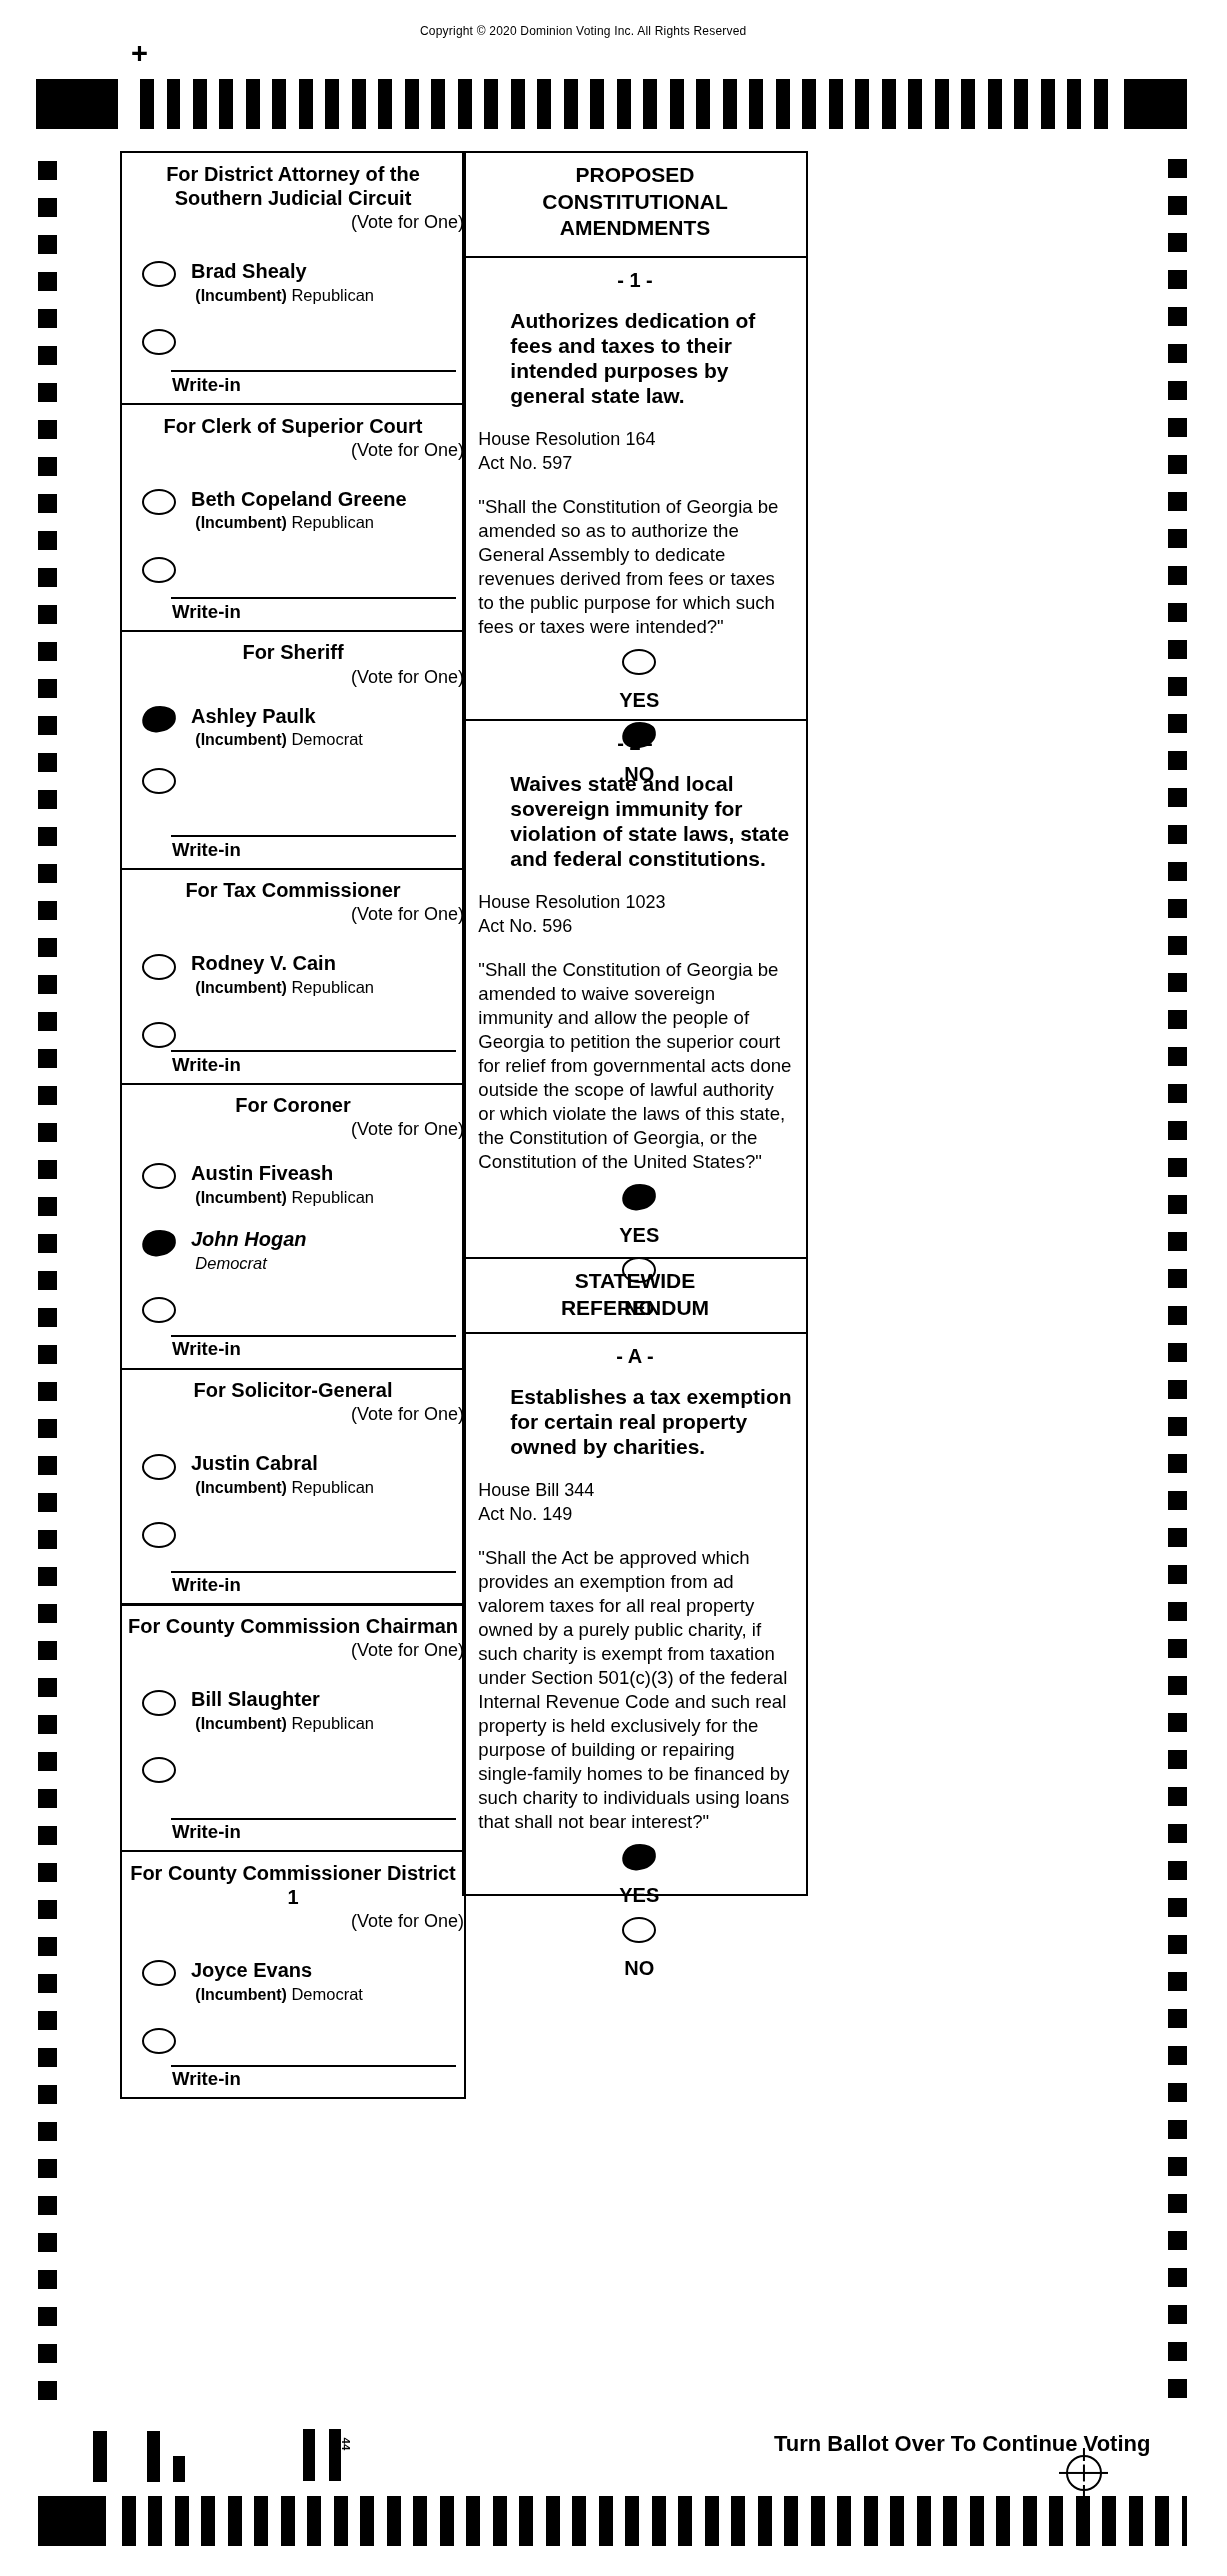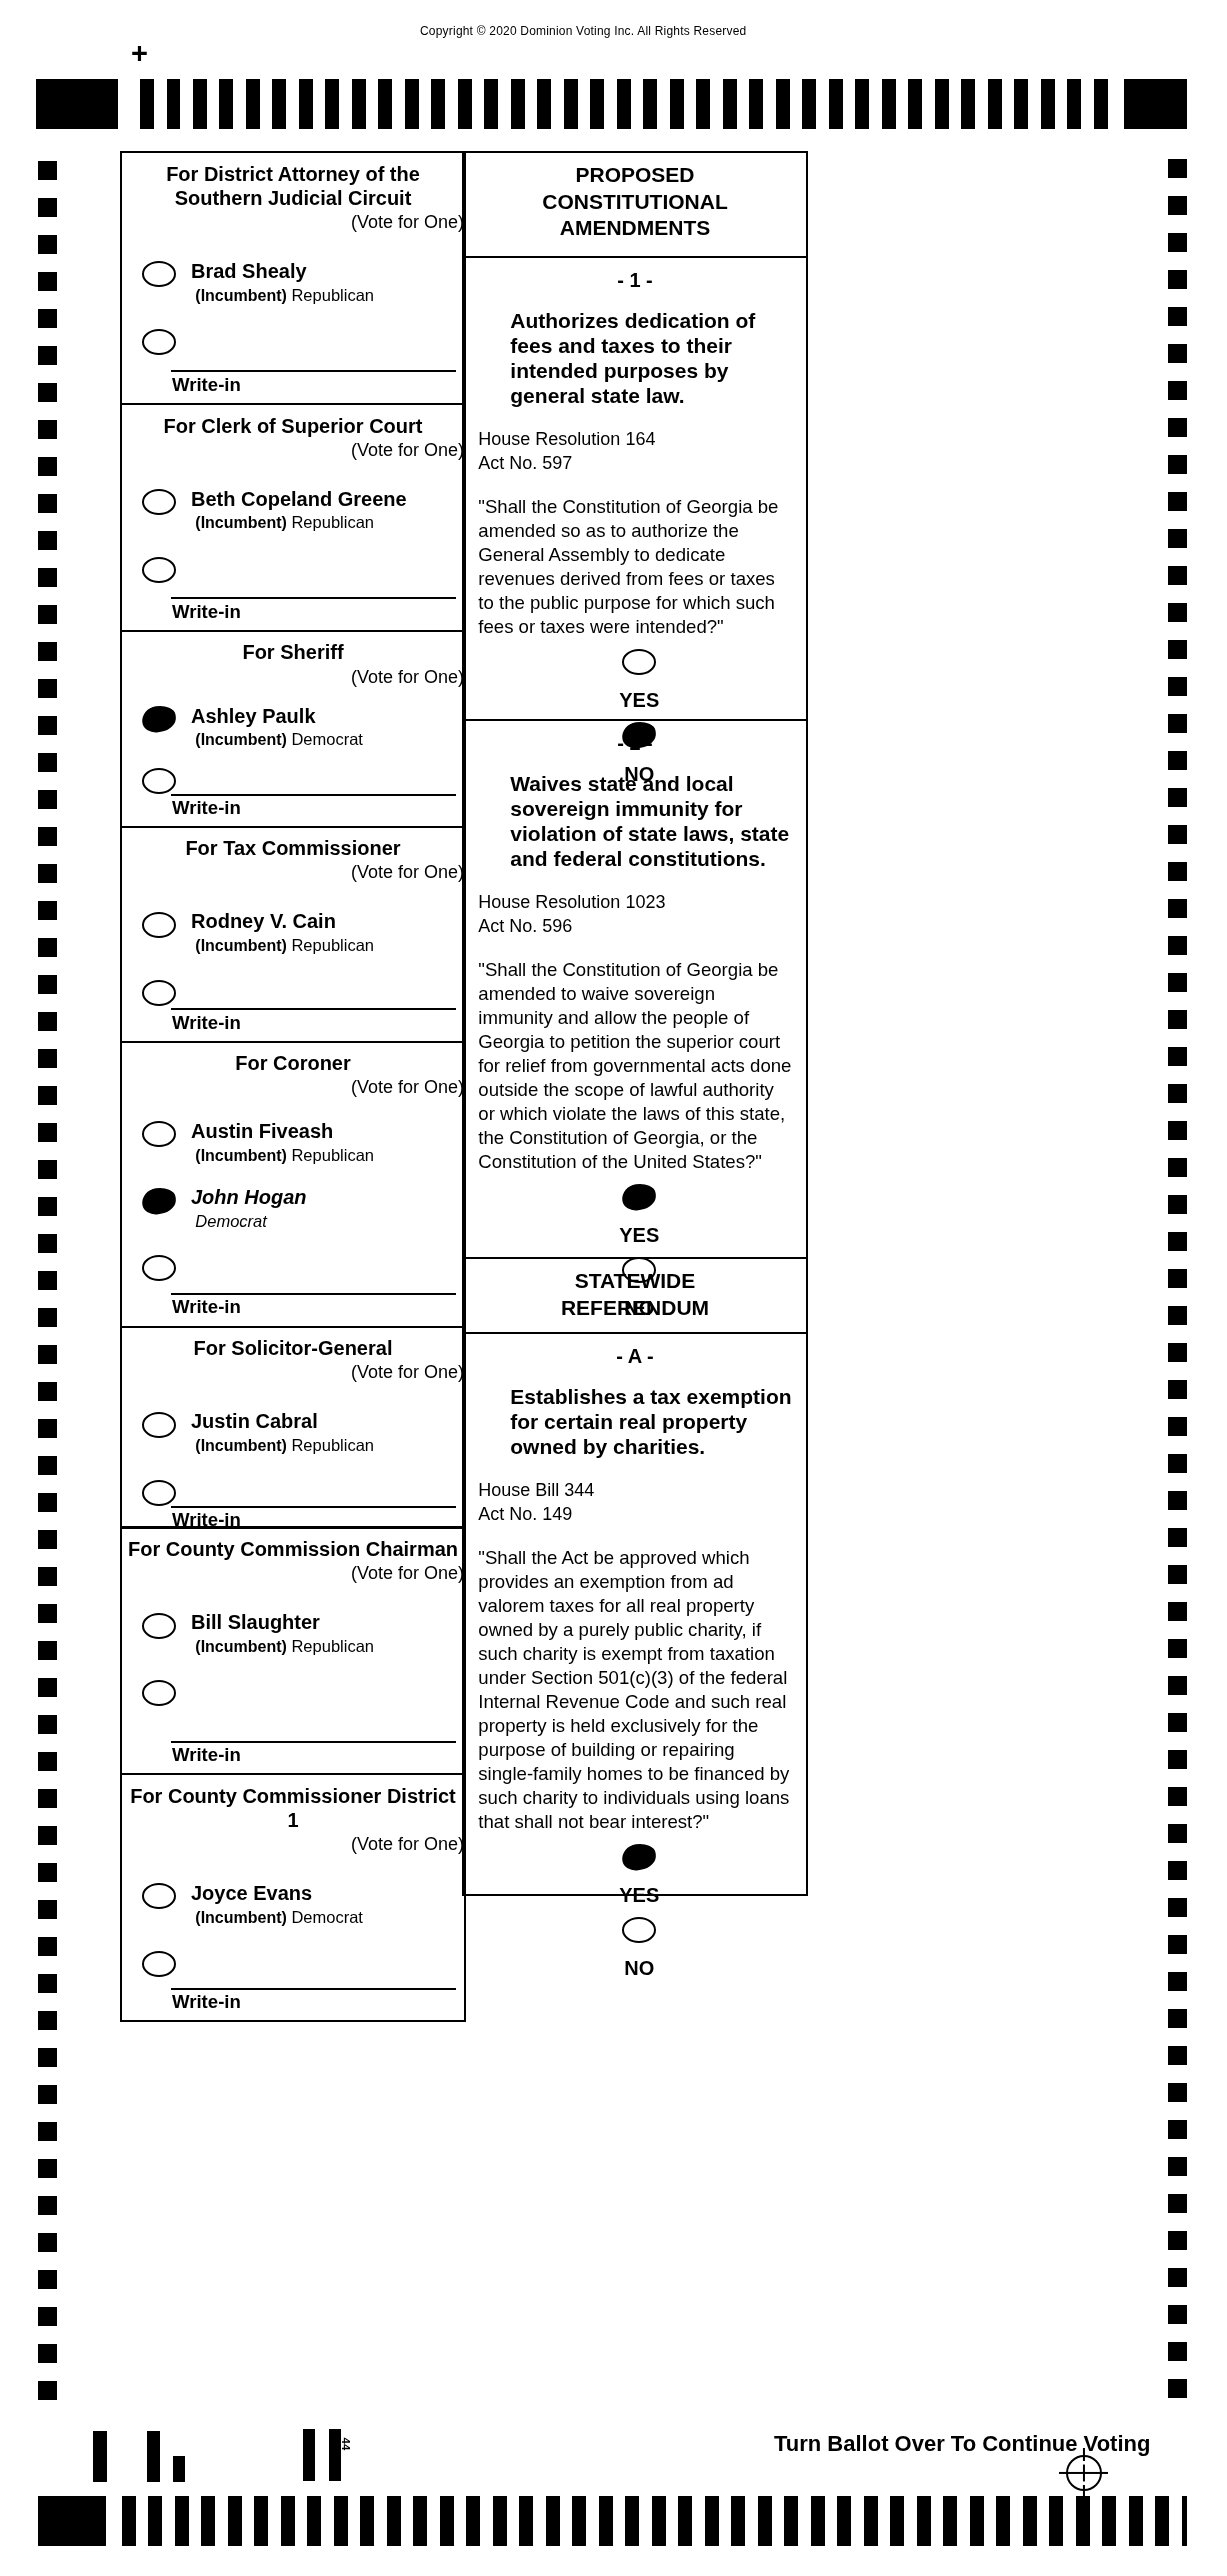--- a/index.html
+++ b/index.html
@@ -116,7 +116,7 @@
       </div>
     </div>
 
-    <div class="box" style="height:198px">
+    <div class="box" style="height:240px">
       <div class="ctitle">For Sheriff</div>
       <div class="vfo">(Vote for One)</div>
       <div class="cand" style="margin-top:17px">

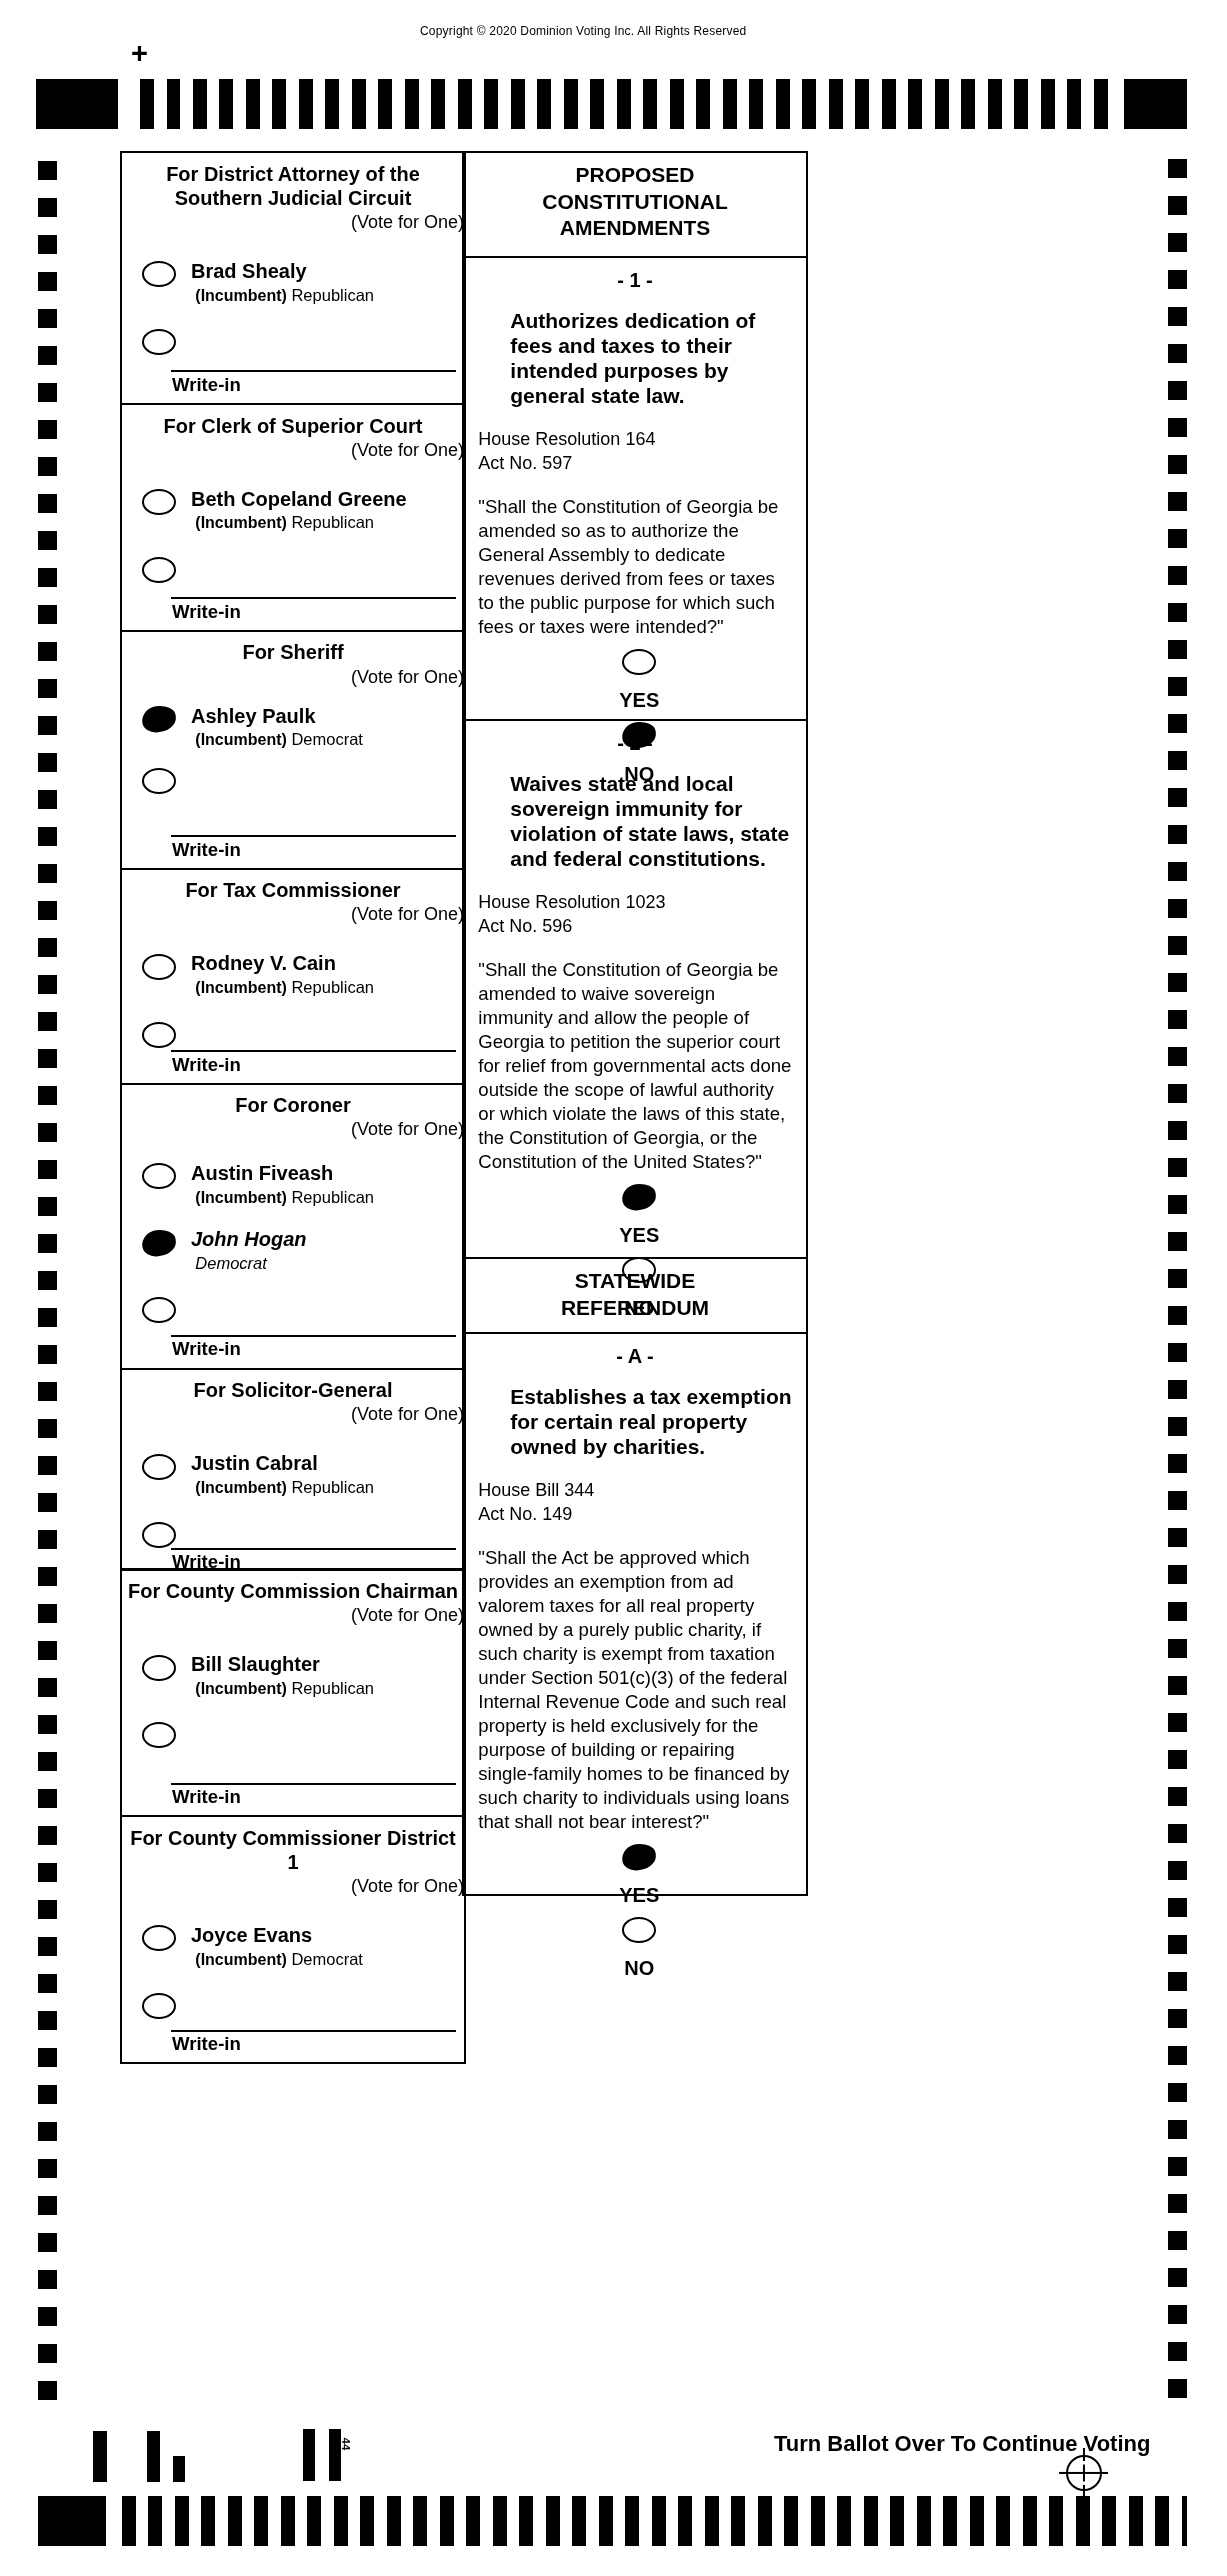--- a/index.html
+++ b/index.html
@@ -180,7 +180,7 @@
       </div>
     </div>
 
-    <div class="box" style="height:203px">
+    <div class="box" style="height:238px">
       <div class="ctitle">For Solicitor-General</div>
       <div class="vfo">(Vote for One)</div>
       <div class="cand">

